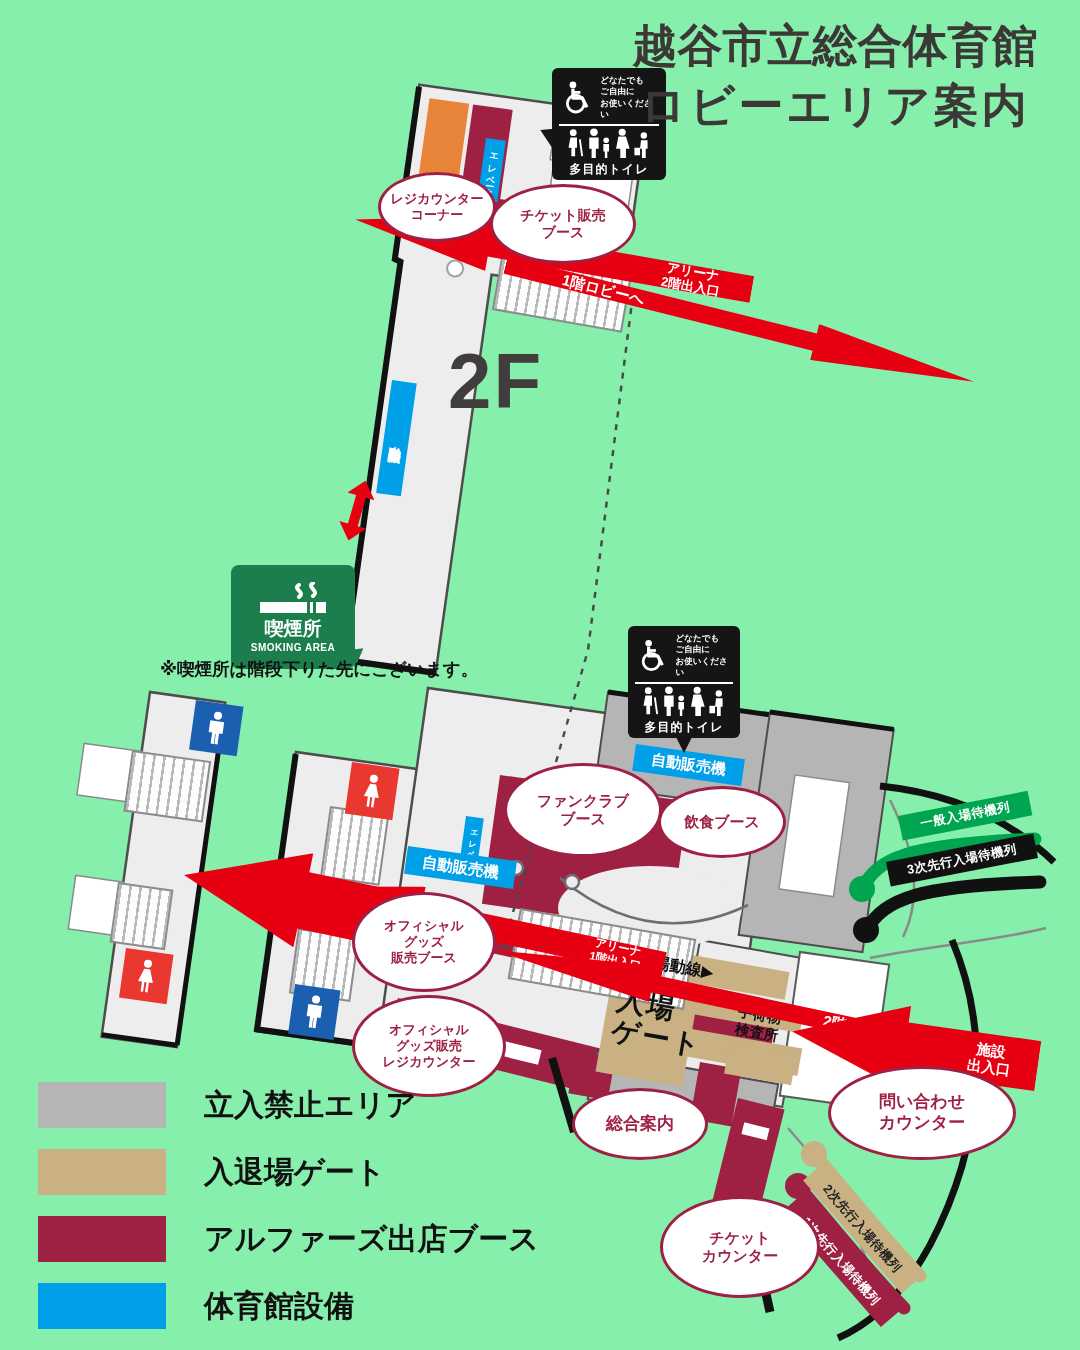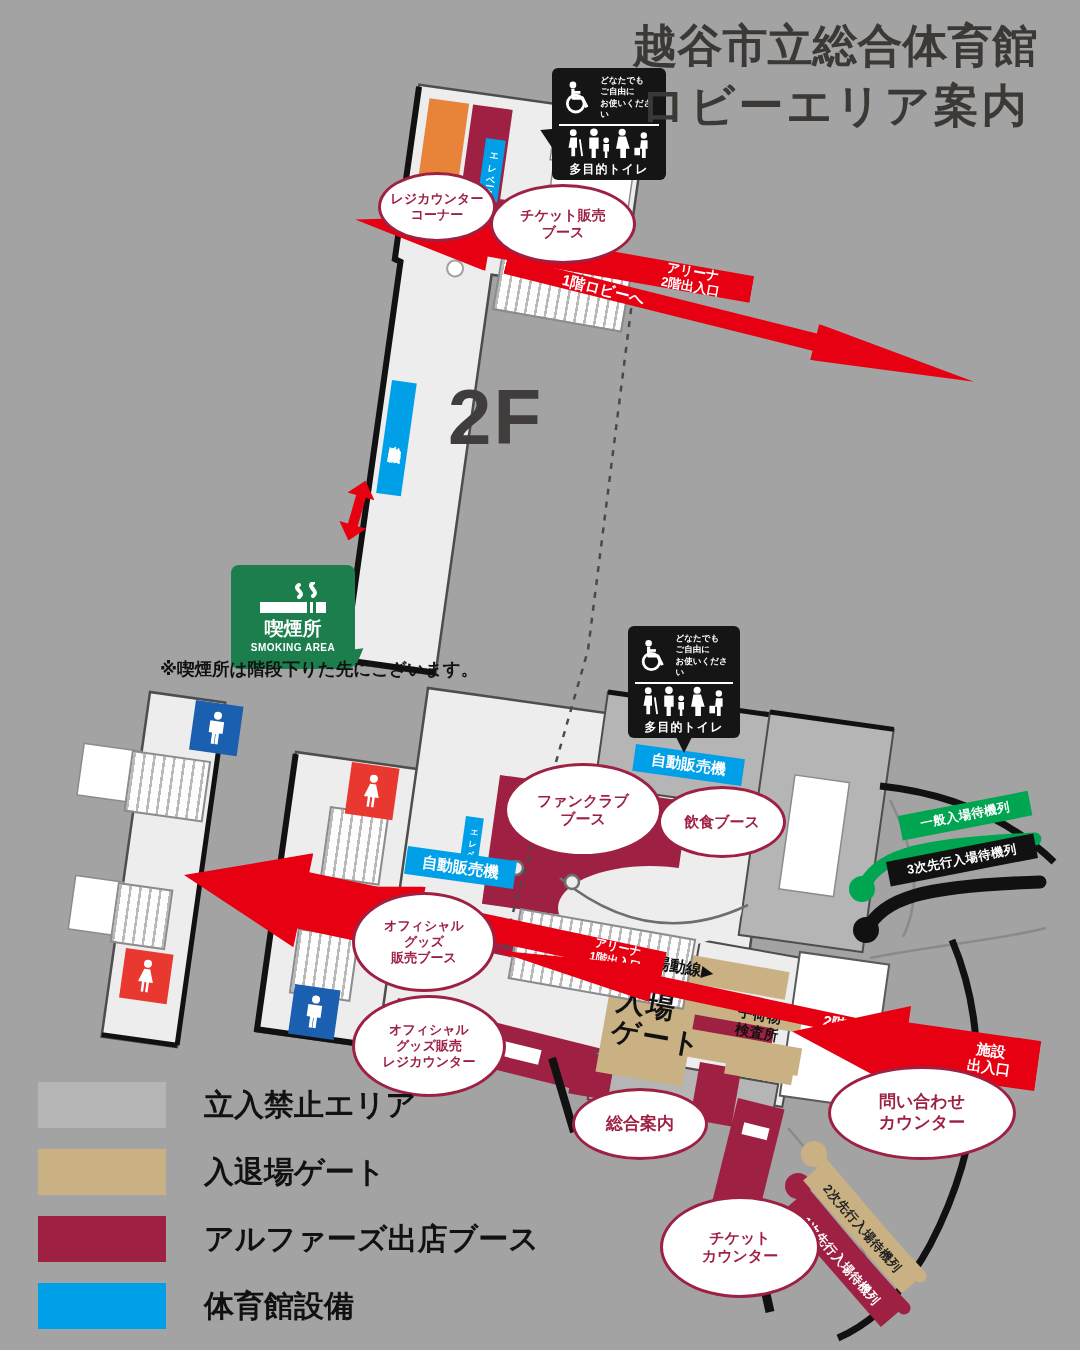--- a/index.html
+++ b/index.html
@@ -3,7 +3,7 @@
 <meta charset="utf-8">
 <style>
   html,body{margin:0;padding:0;background:#fff;font-family:"Liberation Sans","DejaVu Sans",sans-serif;}
-  #stage{position:relative;width:1080px;height:1350px;background:#a3a3a3;overflow:hidden;}
+  #stage{position:relative;width:1080px;height:1350px;background:#86efac;overflow:hidden;}
   .abs{position:absolute;}
   #bg{position:absolute;left:0;top:0;z-index:1;}
   .floorlbl{font-size:78px;font-weight:900;color:#403d3c;z-index:6;letter-spacing:2px;}

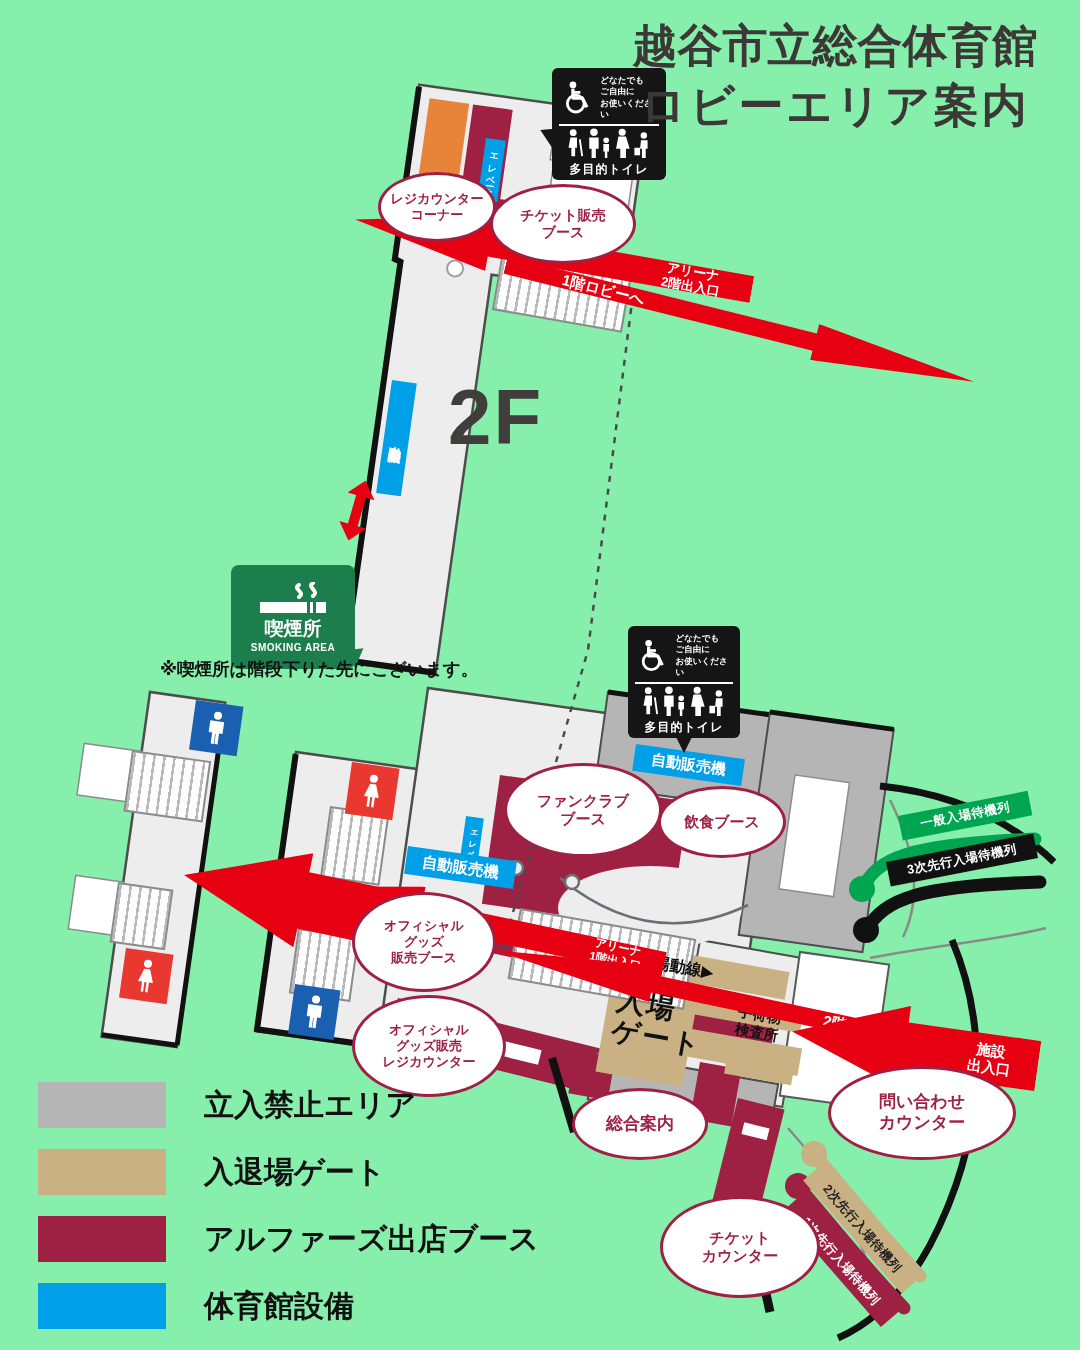--- a/index.html
+++ b/index.html
@@ -153,7 +153,7 @@
     <div style="font-size: 45px; font-weight: 900; letter-spacing: 3px; white-space: pre-line;">ロビーエリア案内</div>
   </div>
 
-  <div class="abs floorlbl" style="left: 448px; top: 336px; white-space: pre-line; margin-top: 36px;">2F</div>
+  <div class="abs floorlbl" style="left: 448px; top: 336px; white-space: pre-line;">2F</div>
 
   <div class="stairs" style="left:504px;top:241px;width:128px;height:66px;transform:rotate(10deg);"></div>
   <div class="stairs" style="left:520px;top:908px;width:175px;height:68px;transform:rotate(10deg);"></div>

